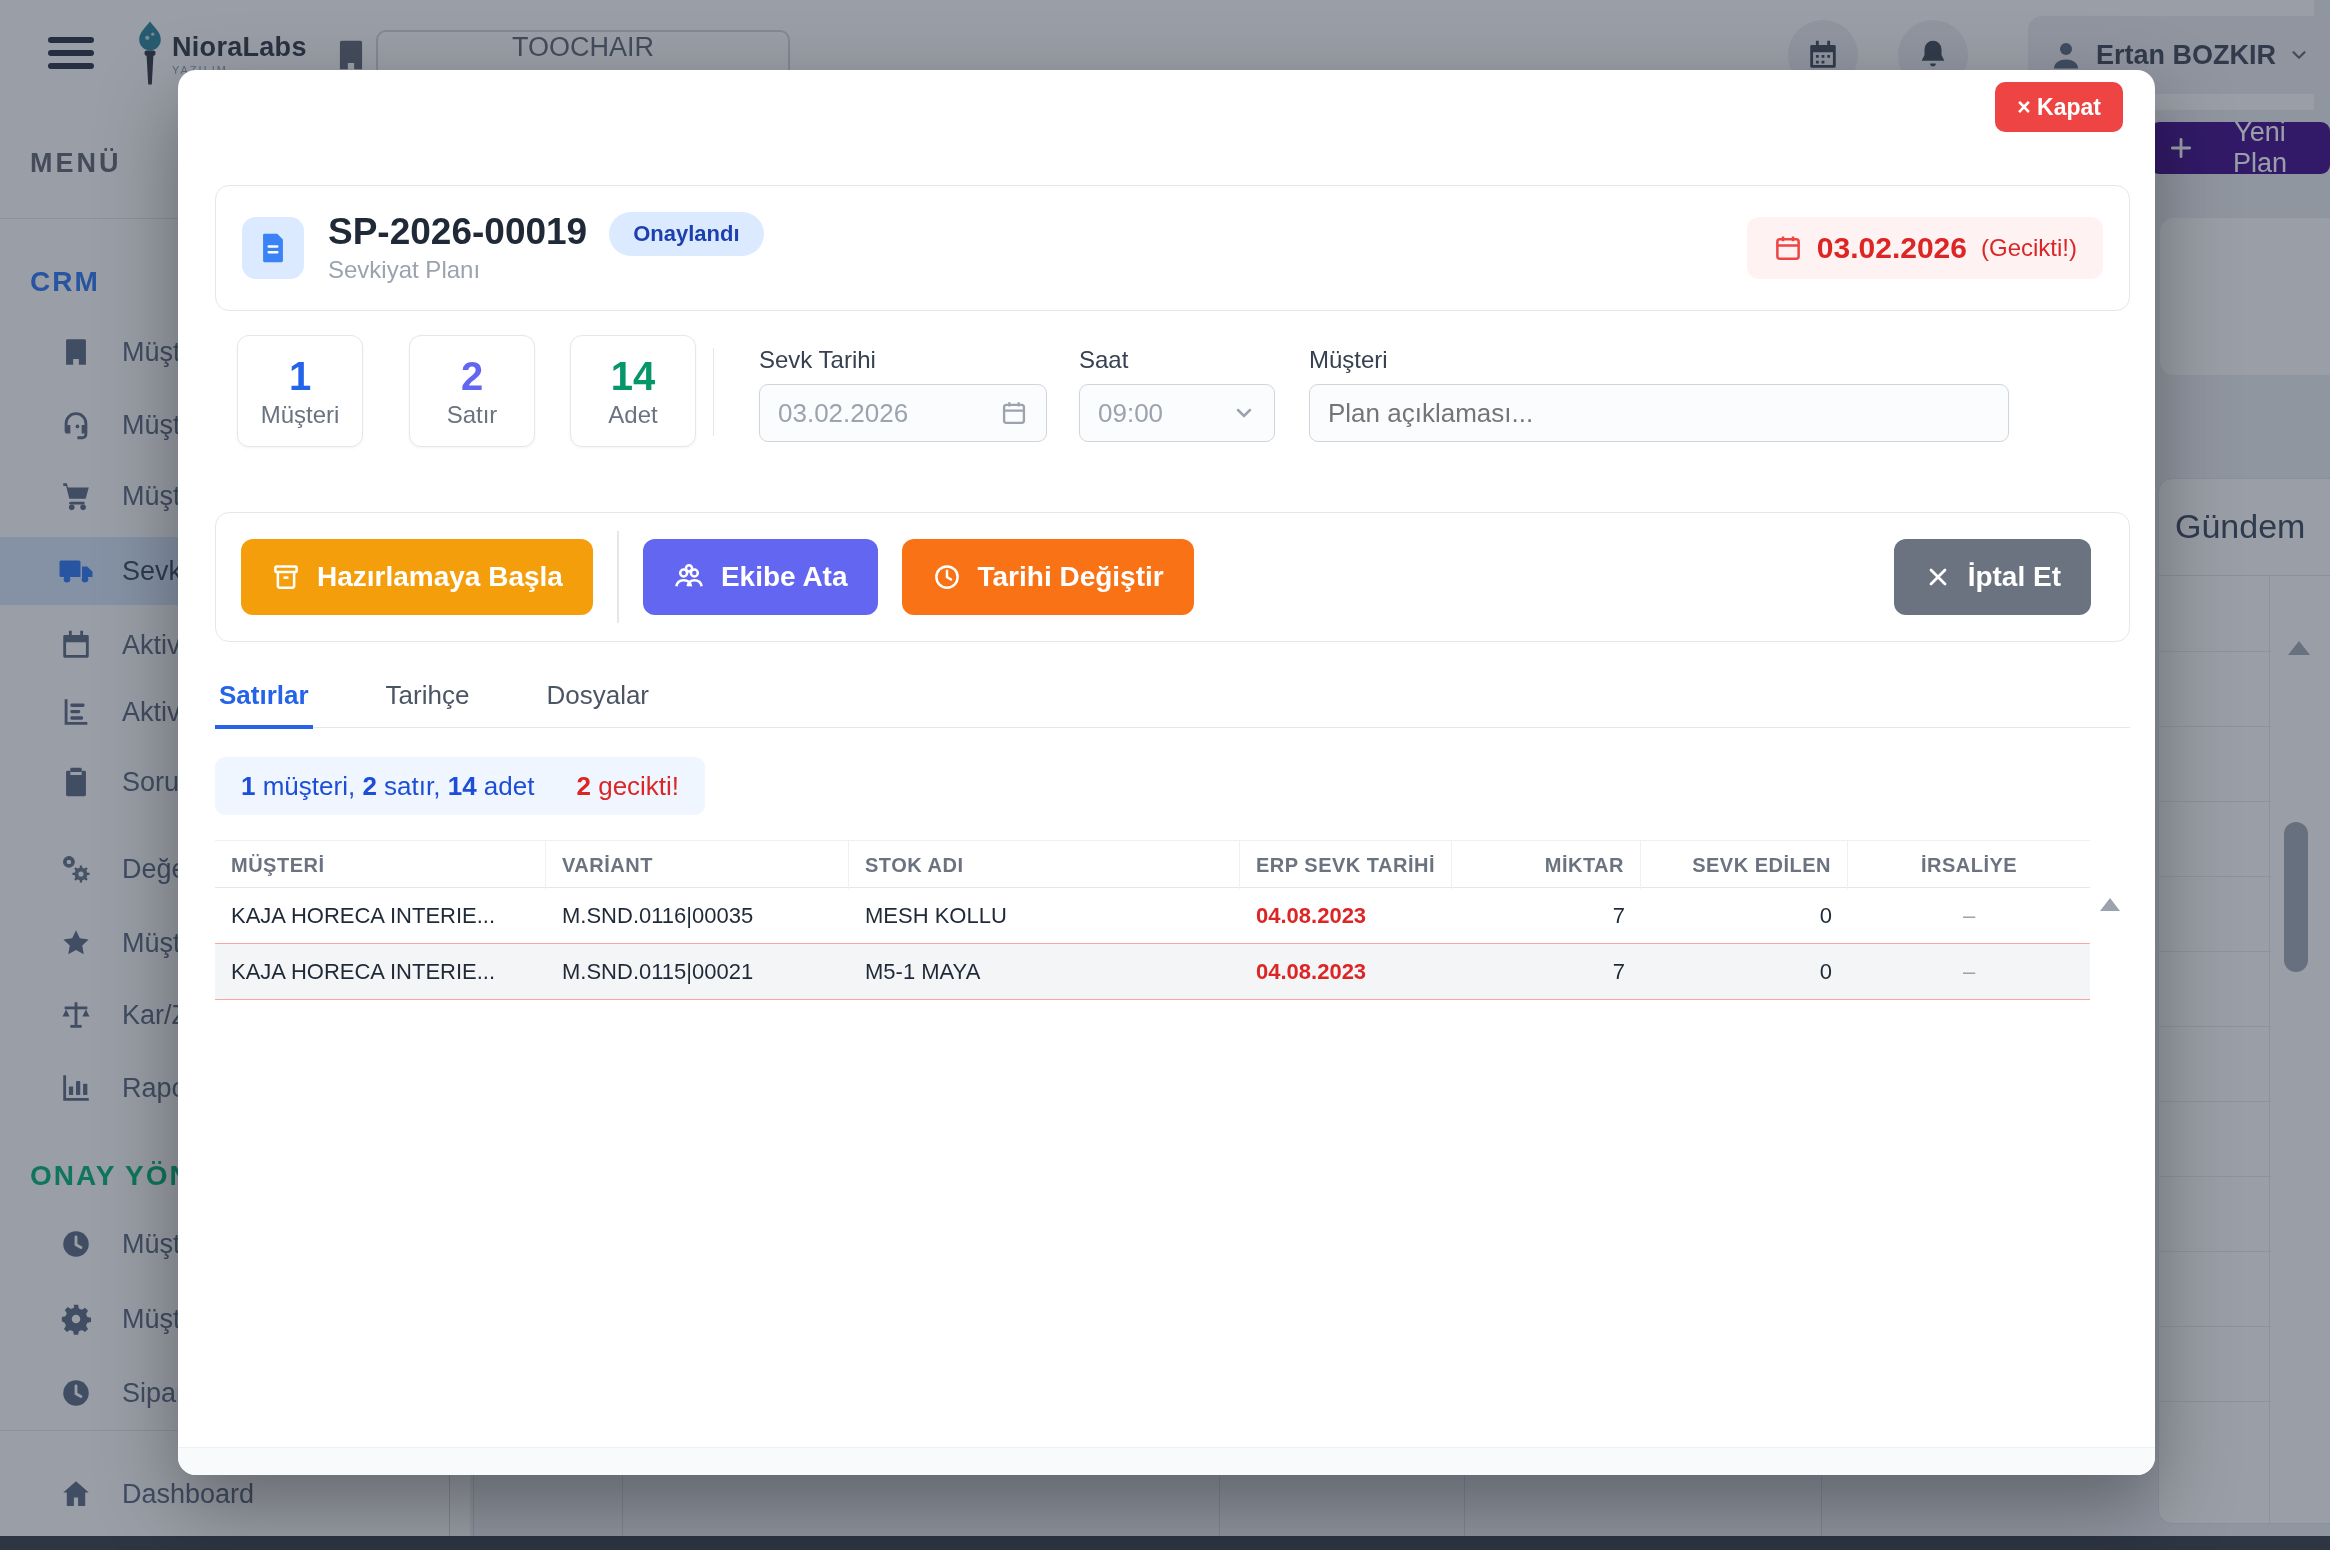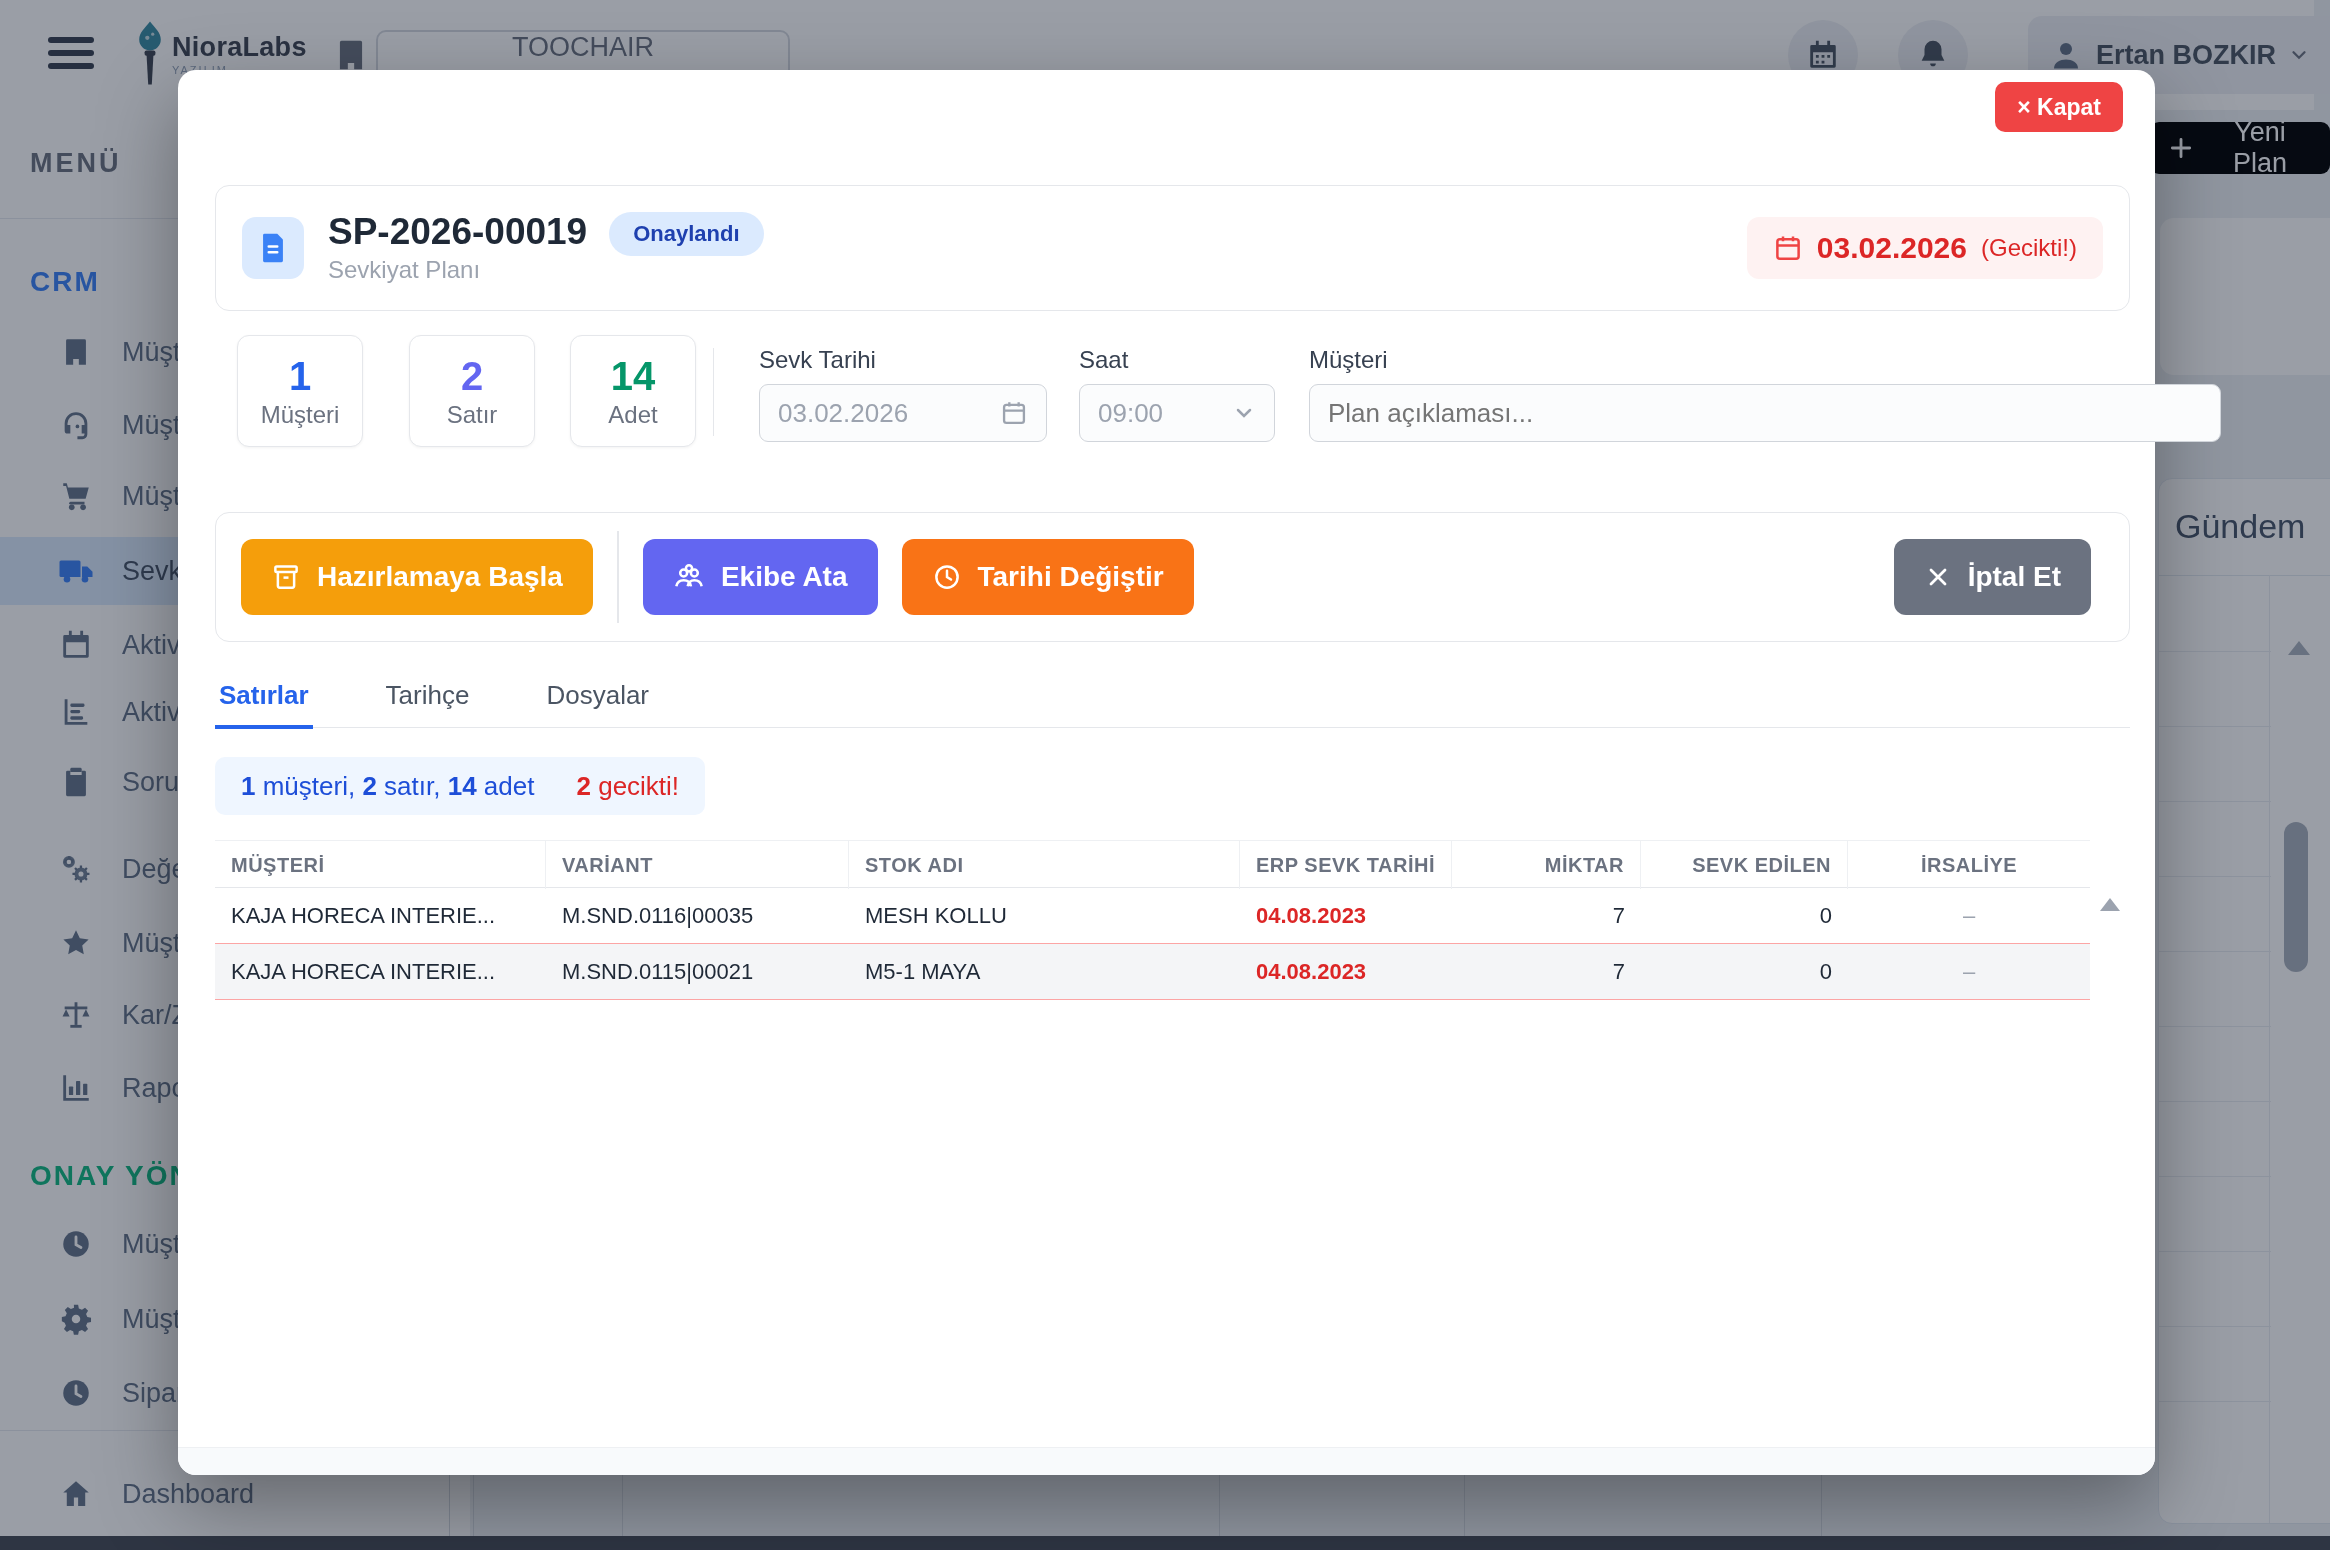--- a/index.html
+++ b/index.html
@@ -37,7 +37,7 @@
   .side-item.active .slabel { color:#475569; }
   .side-div { position:absolute; left:0; right:0; top:1320px; height:1px; background:#e5e9ef; }
   .content-bg { position:absolute; top:110px; left:470px; right:0; bottom:0; background:#eef1f5; z-index:0; }
-  .newplan-btn { position:absolute; left:2150px; top:122px; width:180px; height:52px; background:#000000; color:#fff; border:none;
+  .newplan-btn { position:absolute; left:2150px; top:122px; width:180px; height:52px; background:#4c1d95; color:#fff; border:none;
       border-radius:9px; font-size:27px; font-family:"Liberation Sans", sans-serif; display:flex; align-items:center; gap:14px; padding:4px 18px; z-index:1; }
   .bg-card1 { position:absolute; left:2160px; top:218px; width:260px; height:157px; background:#ffffff; border-radius:14px; z-index:1; }
   .bg-gundem { position:absolute; left:2158px; top:478px; width:260px; height:1046px; background:#ffffff; border:1px solid #e2e8f0; border-radius:14px 0 0 14px; z-index:1; }

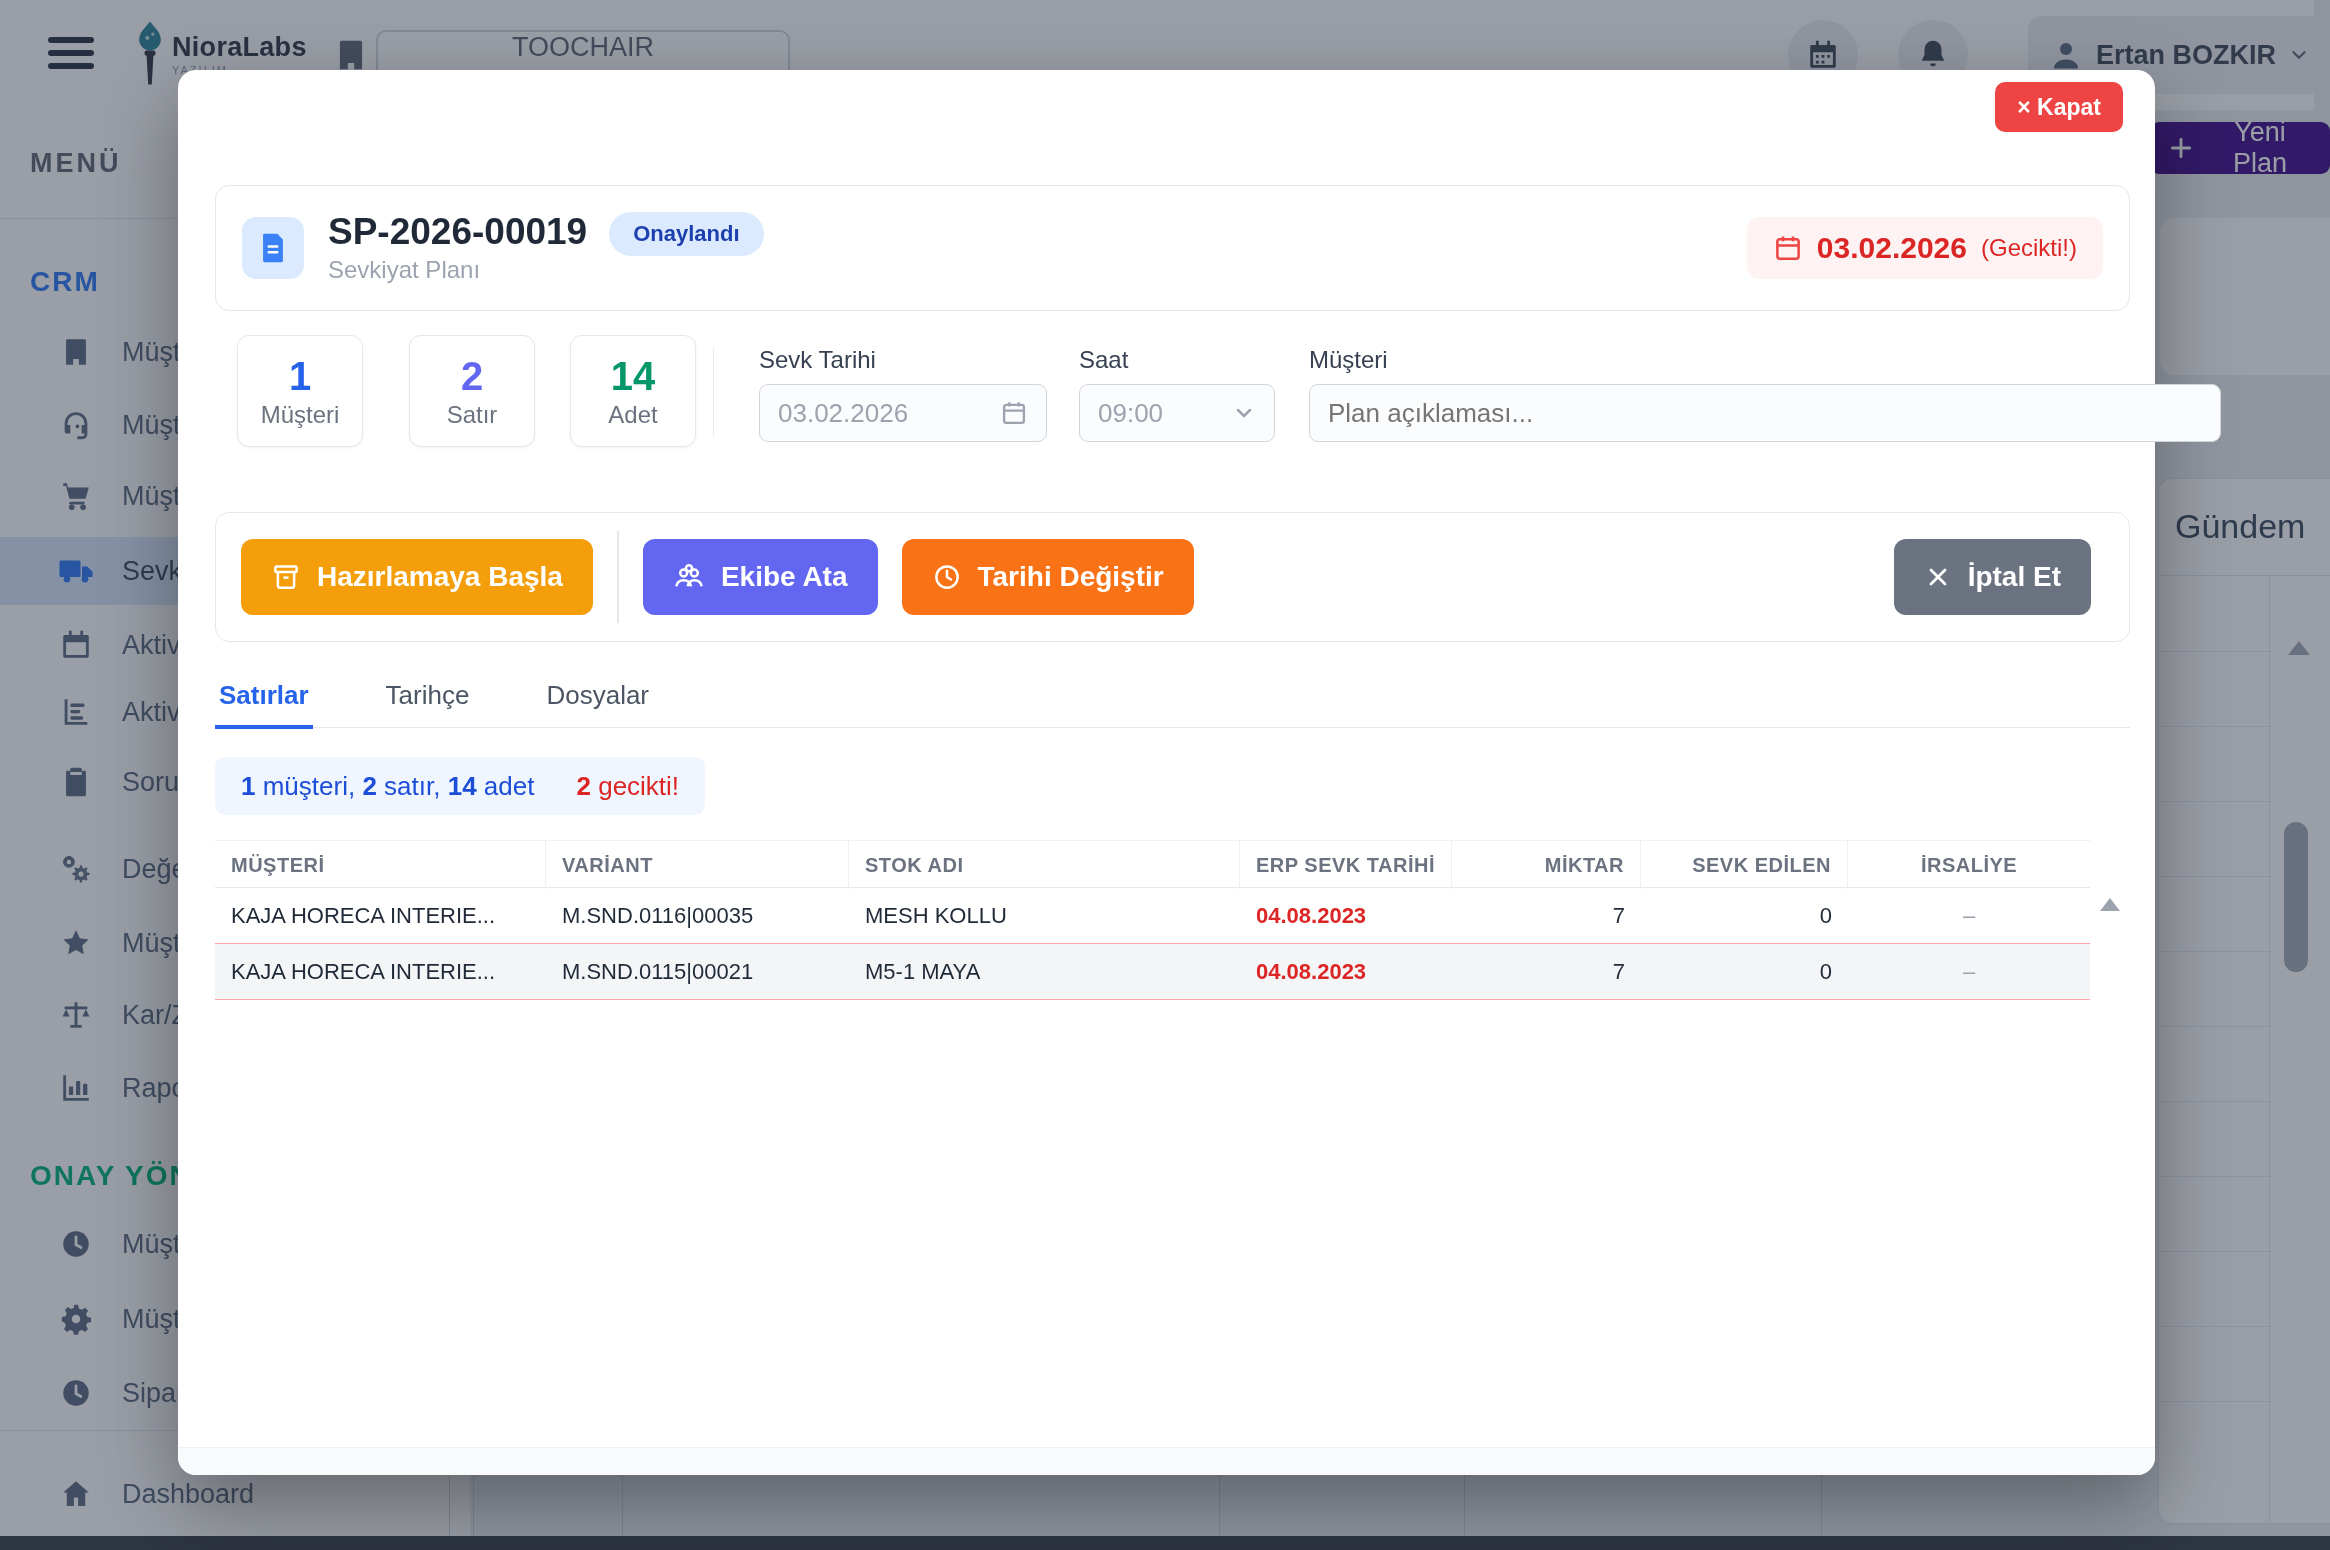--- a/index.html
+++ b/index.html
@@ -443,7 +443,7 @@
     </div>
 
     <div class="fld-label" style="left:1131px">Müşteri</div>
-    <div class="fld" style="left:1131px; width:912px">
+    <div class="fld" style="left:1131px; width:700px">
       <input type="text" placeholder="Plan açıklaması..." style="">
     </div>
 

